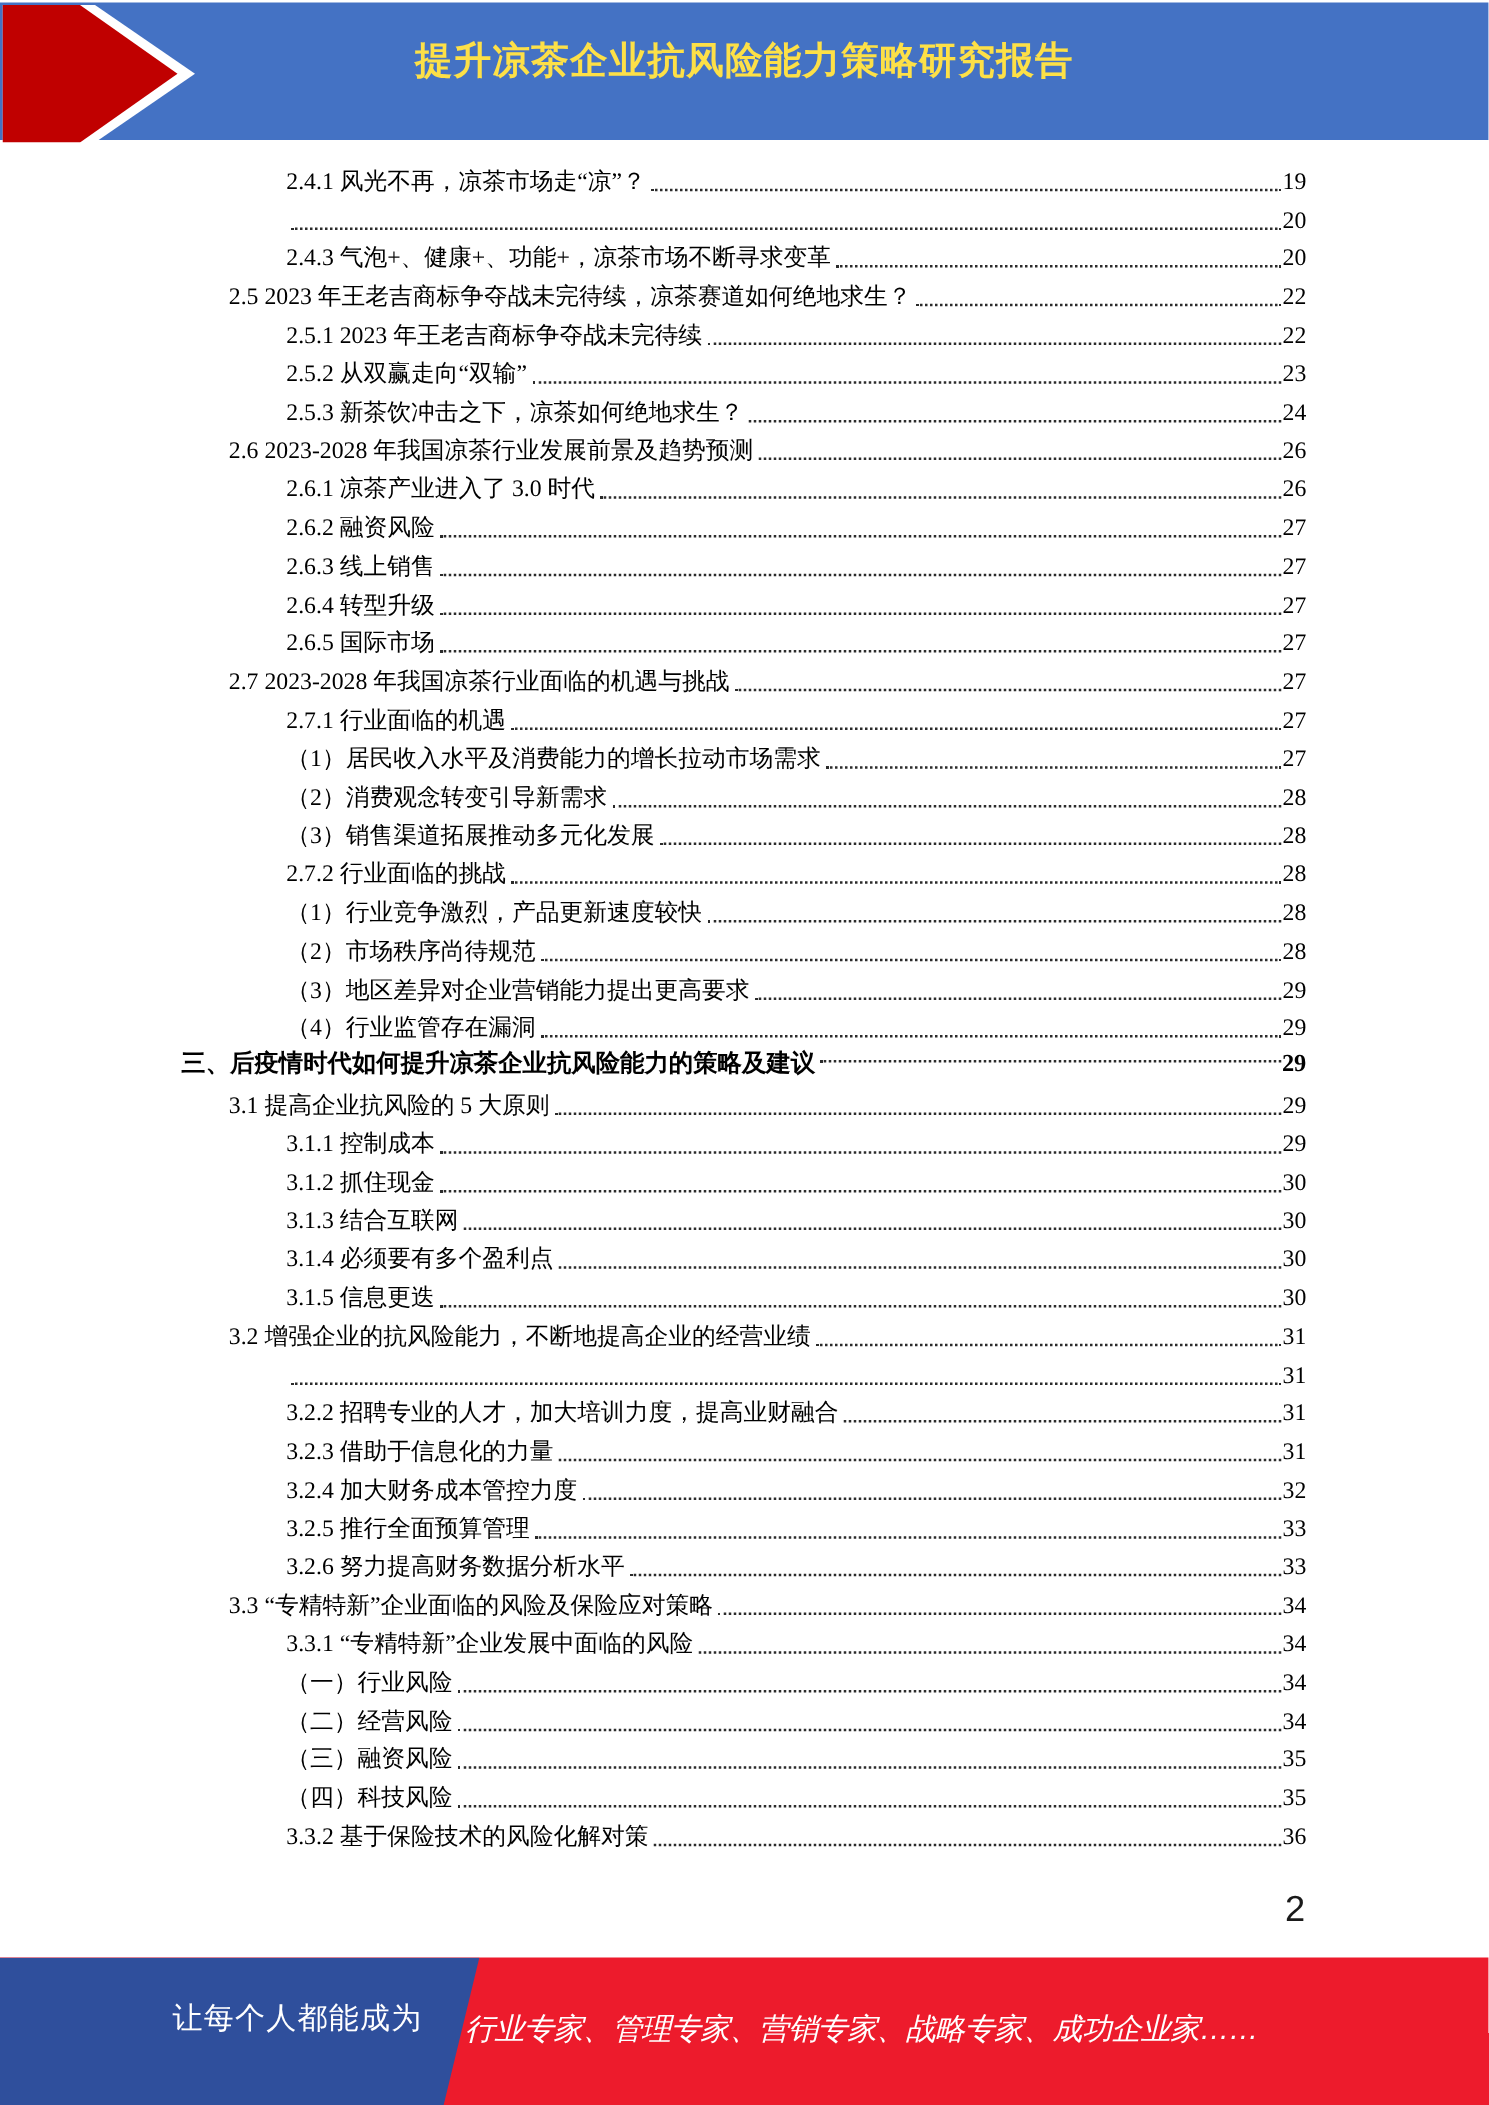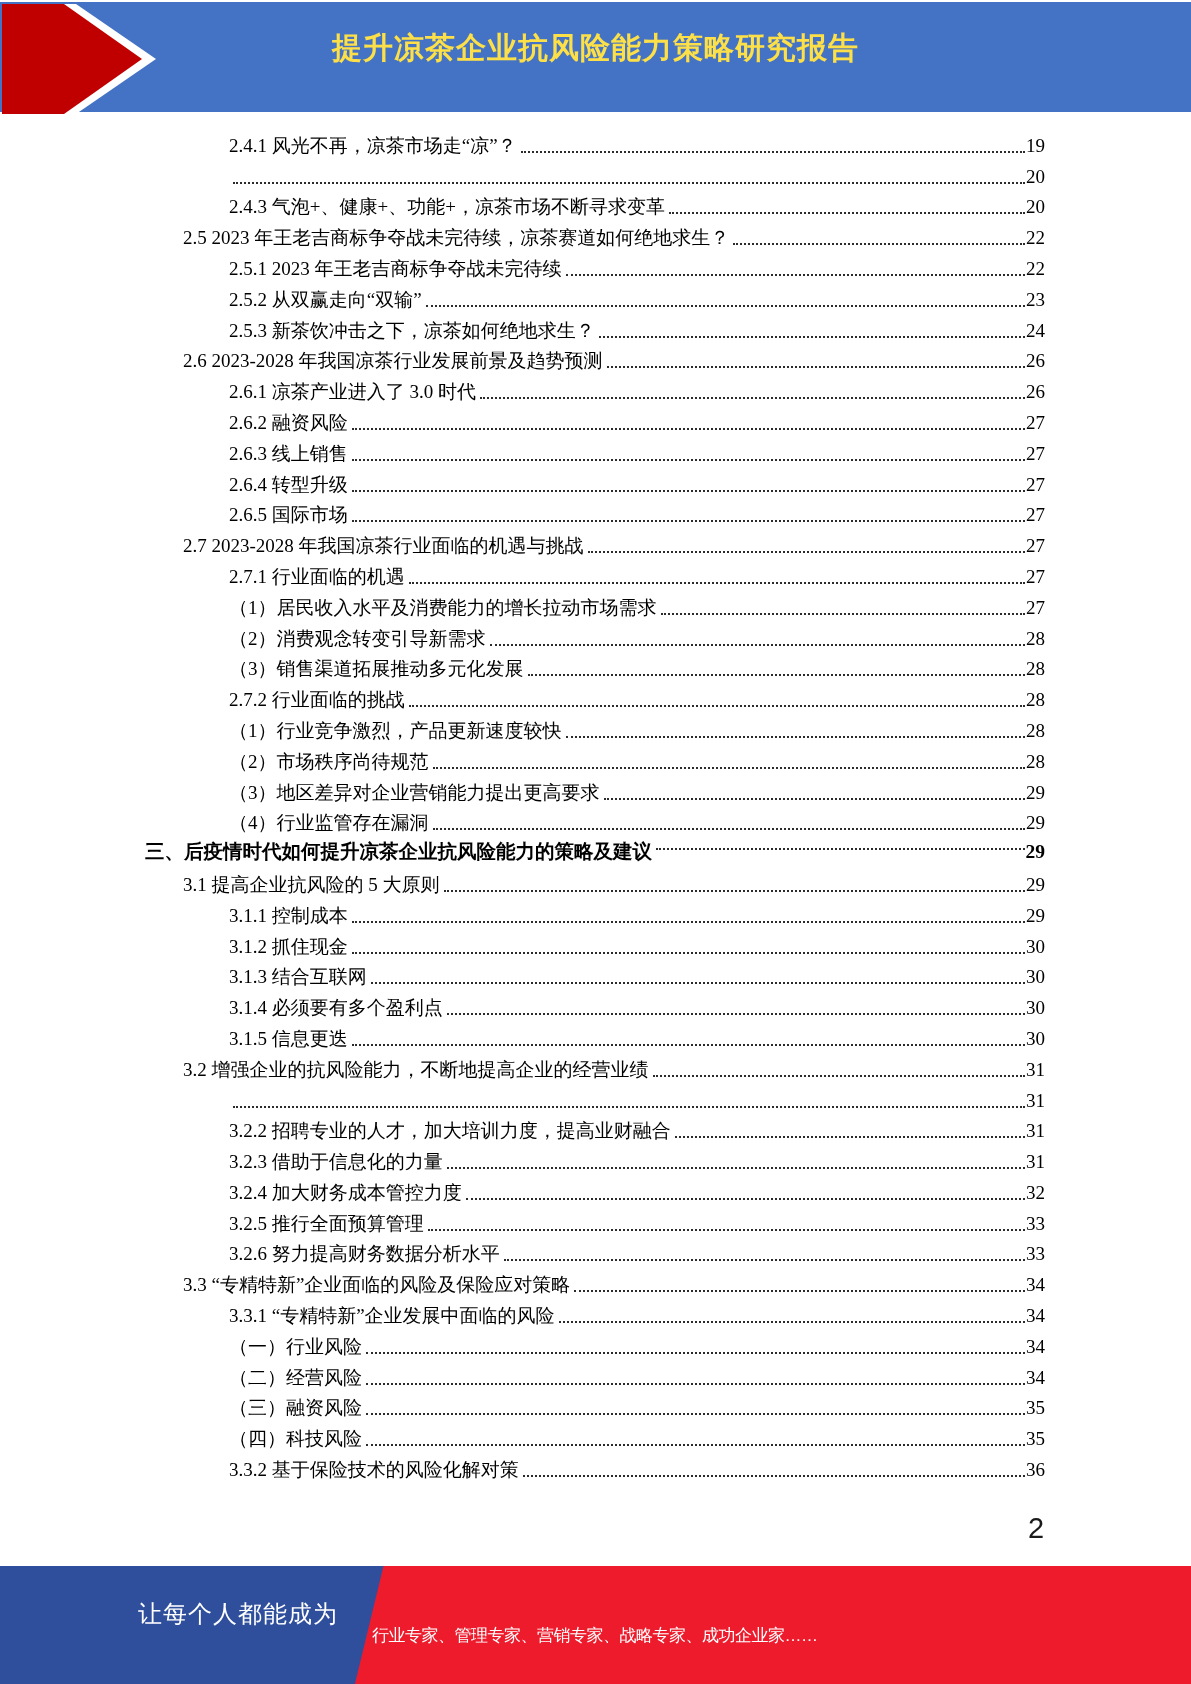--- a/index.html
+++ b/index.html
@@ -55,8 +55,9 @@
     font-family:"Liberation Sans","DejaVu Sans",sans-serif;
   }
   .footer-right-text{
-    position:absolute;left:372px;top:58px;color:#fff;font-size:17px;letter-spacing:-0.5px;
+    position:absolute;left:372px;top:41px;color:#fff;font-size:24px;letter-spacing:-0.5px;
     font-family:"Liberation Sans","DejaVu Sans",sans-serif;
+    font-style:italic;
   }
 </style>
 </head>

